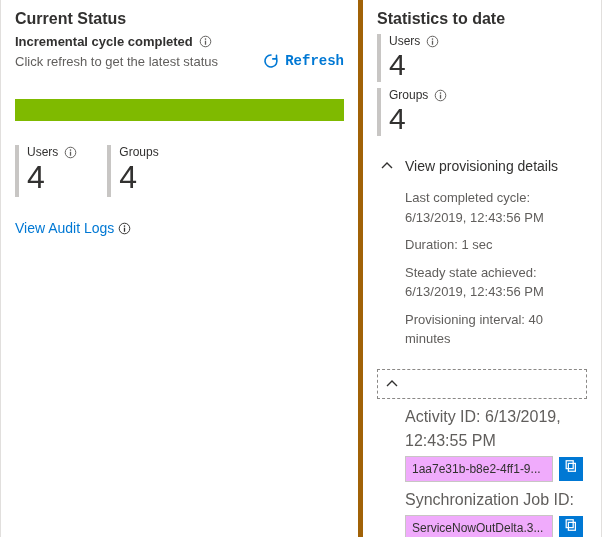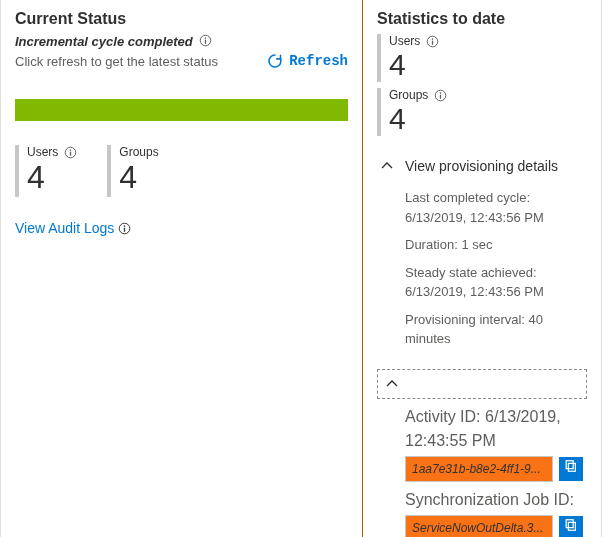--- a/index.html
+++ b/index.html
@@ -24,7 +24,7 @@
   }
   .left {
     width: 362px;
-    border-right: 1px solid #a16207;
+    border-right: 5px solid #a16207;
   }
   .right {
     flex: 1;

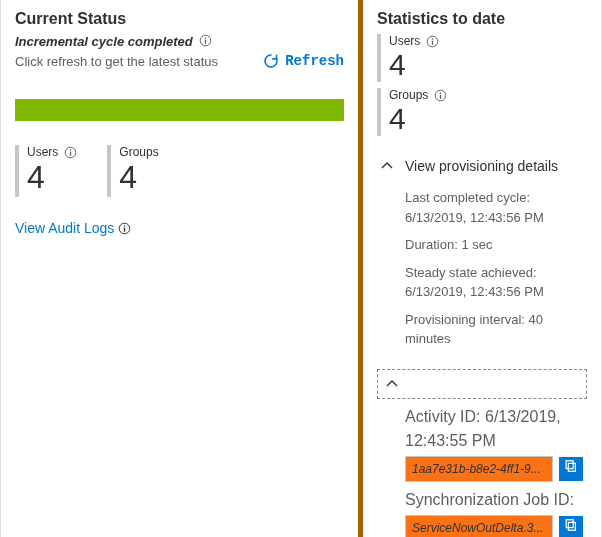--- a/index.html
+++ b/index.html
@@ -37,10 +37,10 @@
   }
   .sub-row {
     display: flex;
+    align-items: center;
     font-size: 13px;
     font-weight: 700;
     margin-bottom: 4px;
-    font-style: italic;
   }
   .info-icon {
     display: inline-flex;

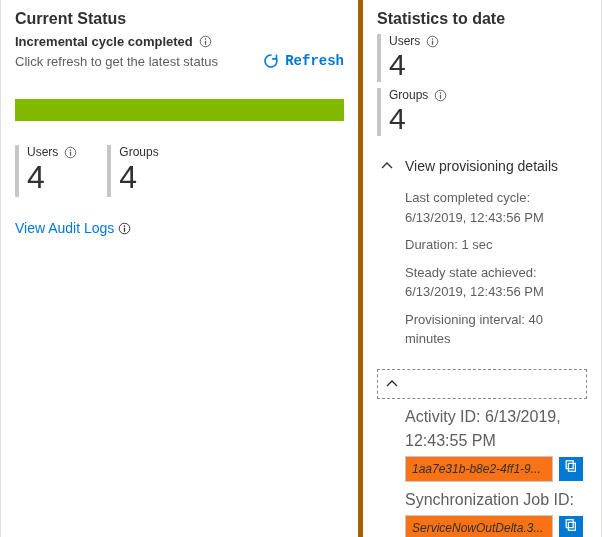--- a/index.html
+++ b/index.html
@@ -136,7 +136,7 @@
   .id-row { display:flex; align-items:center; margin-bottom:6px;}
   .id-box {
     flex:1;
-    background:#f97316;
+    background:#f0abfc;
     border:1px solid #c8c6c4;
     font-size:12px;
     padding:3px 6px;
@@ -144,7 +144,6 @@
     overflow:hidden;
     text-overflow:ellipsis;
     color:#323130;
-    font-style:italic;
   }
   .copy-btn {
     width:24px; height:24px;

